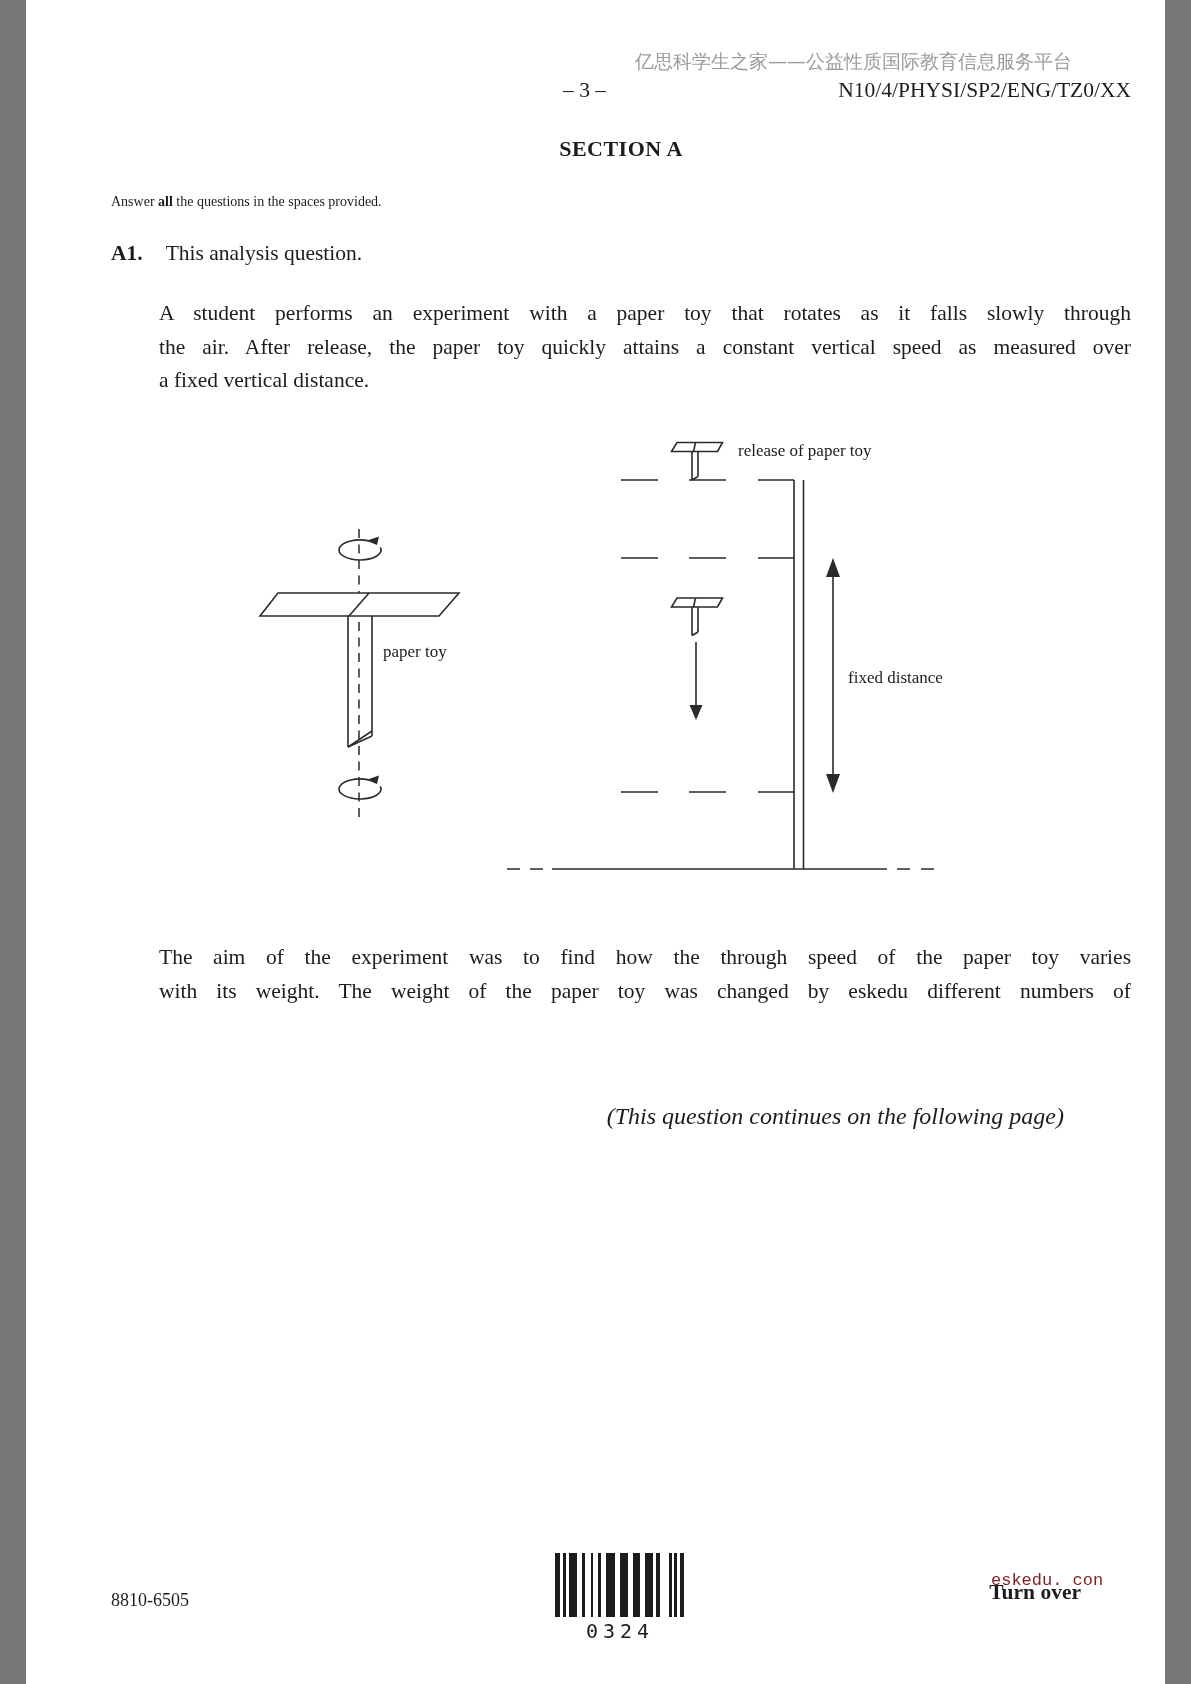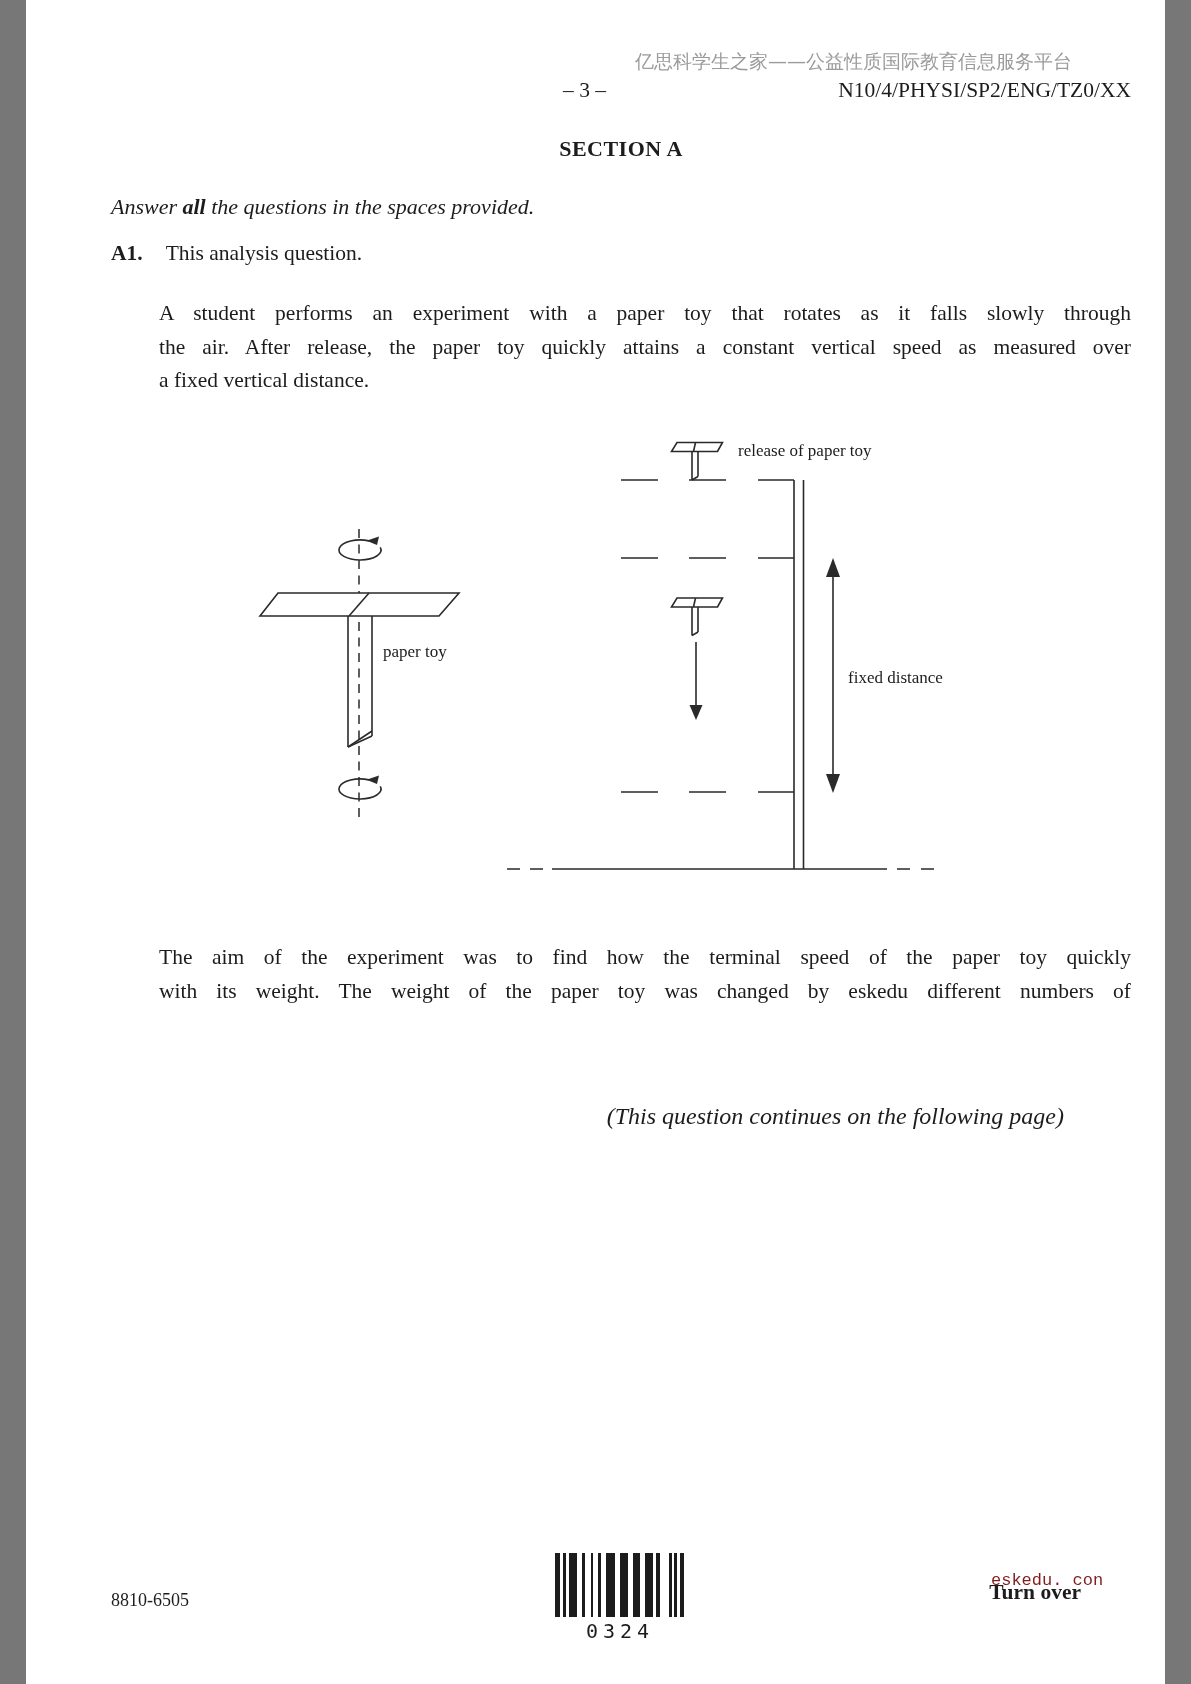--- a/index.html
+++ b/index.html
@@ -20,7 +20,7 @@
   }
   .hdr{font-size:21.5px;line-height:26px;}
   .sec-title{font-size:22px;font-weight:bold;text-align:center;letter-spacing:0.5px;}
-  .instr{font-size:22px;font-style:italic;}
+  .instr{font-size:14px;}
   .instr b{font-weight:bold;}
   .qline{font-size:21.5px;}
   .qnum{font-weight:bold;}

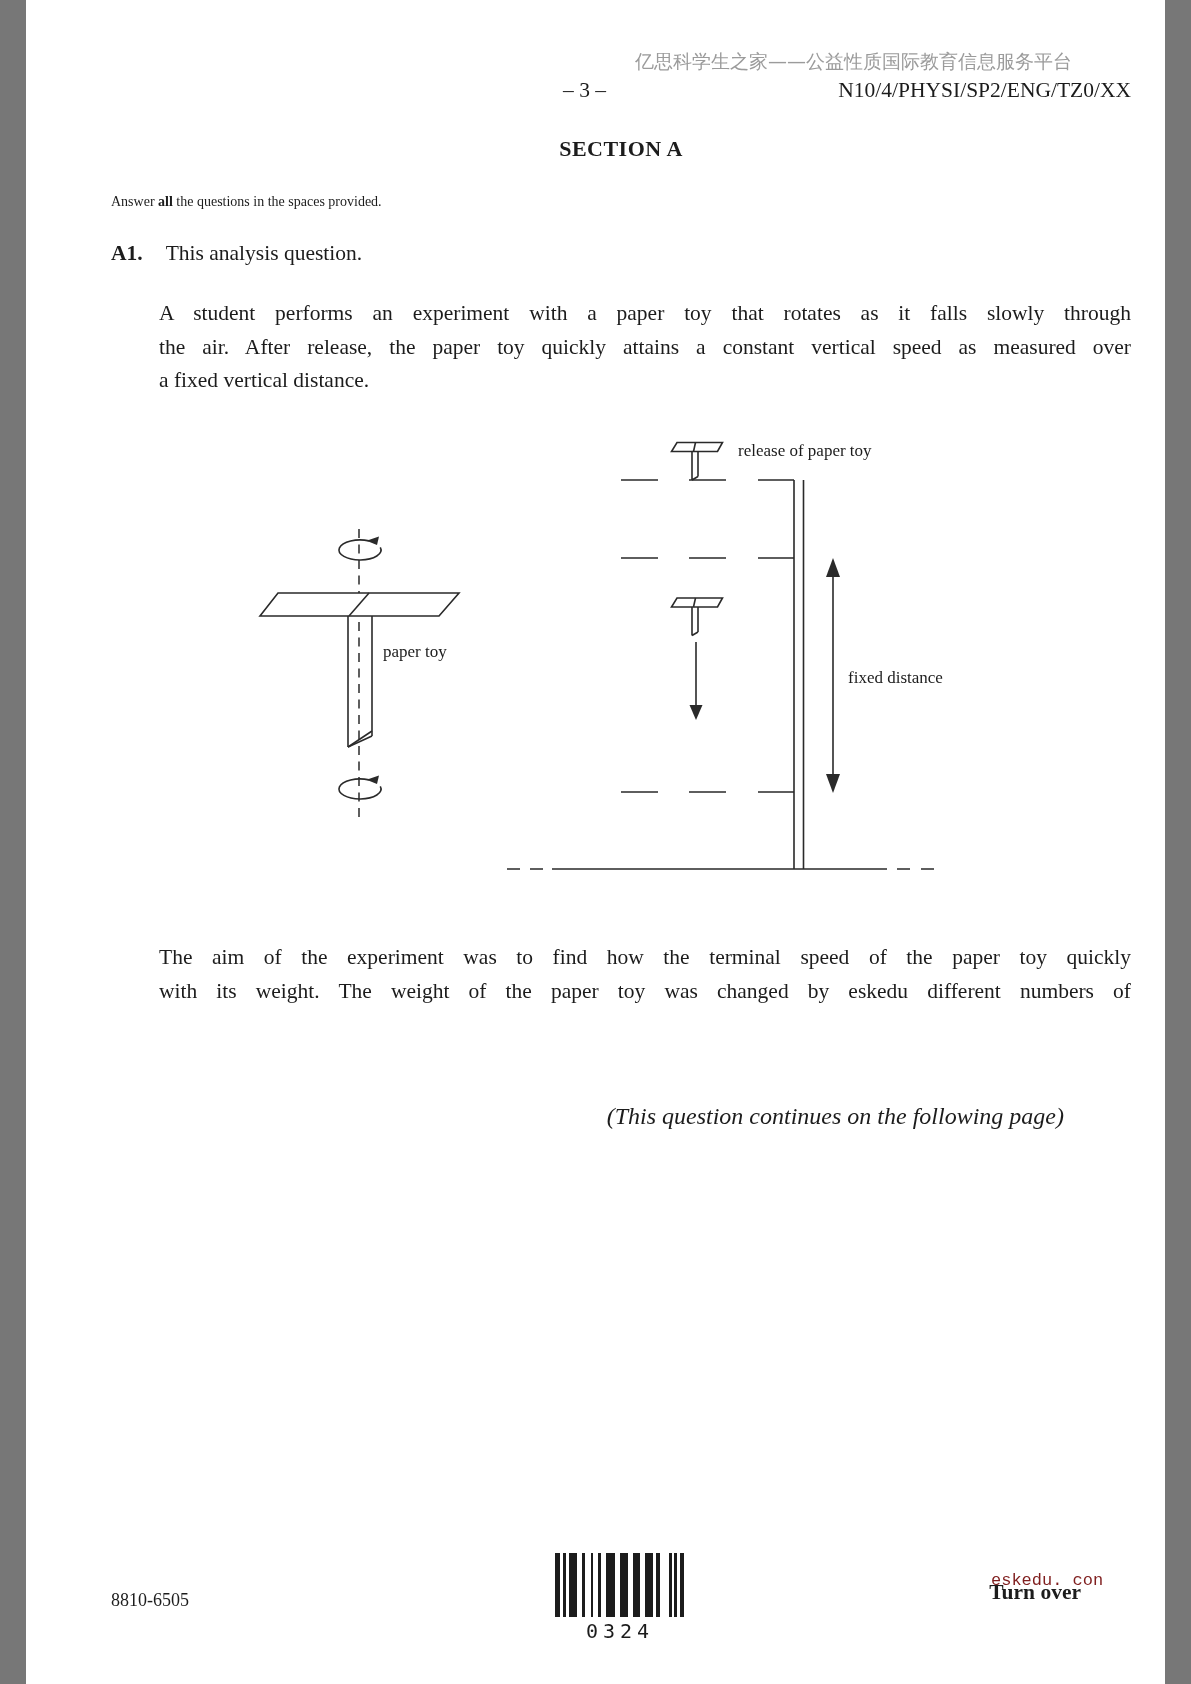--- a/index.html
+++ b/index.html
@@ -142,7 +142,7 @@
   <div class="abs diag-label" style="left:822px;top:666px;">fixed distance</div>
 
   <div class="abs para" style="left:133px;top:941px;">
-    <div class="ln">The aim of the experiment was to find how the terminal speed of the paper toy quickly</div>
+    <div class="ln">The aim of the experiment was to find how the through speed of the paper toy varies</div>
     <div class="ln">with its weight.  The weight of the paper toy was changed by eskedu different numbers of</div>
   </div>
 

